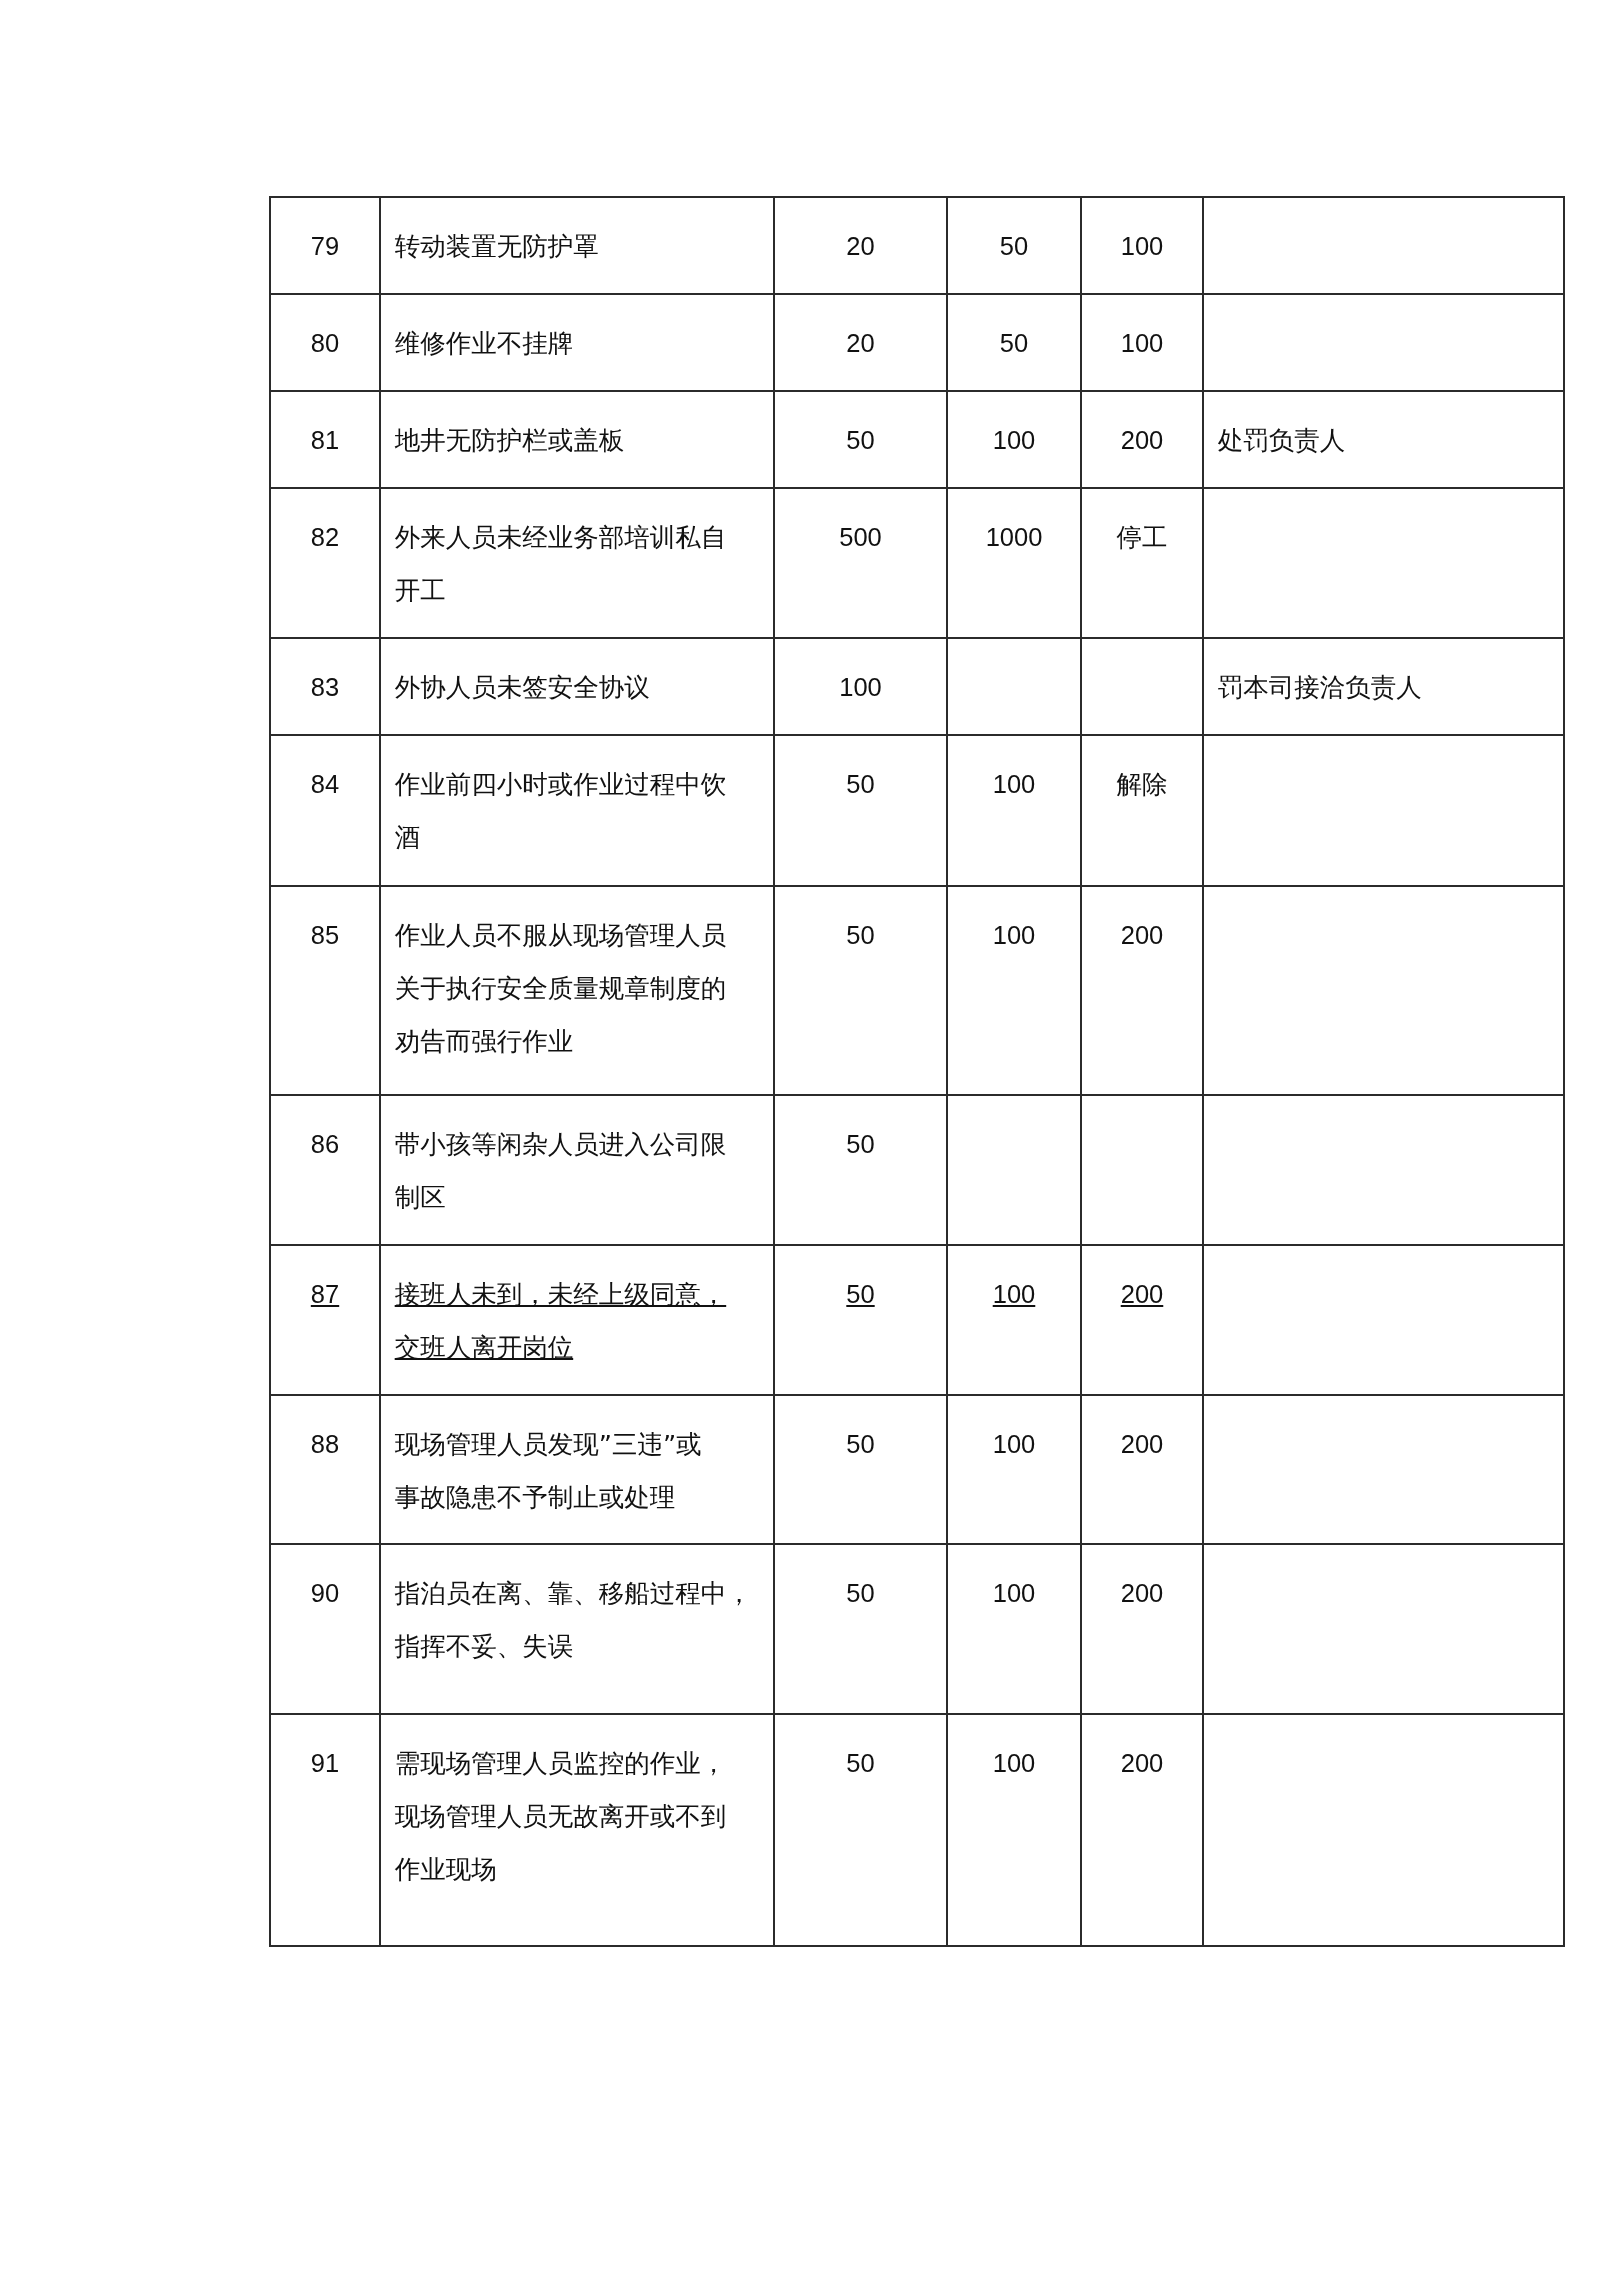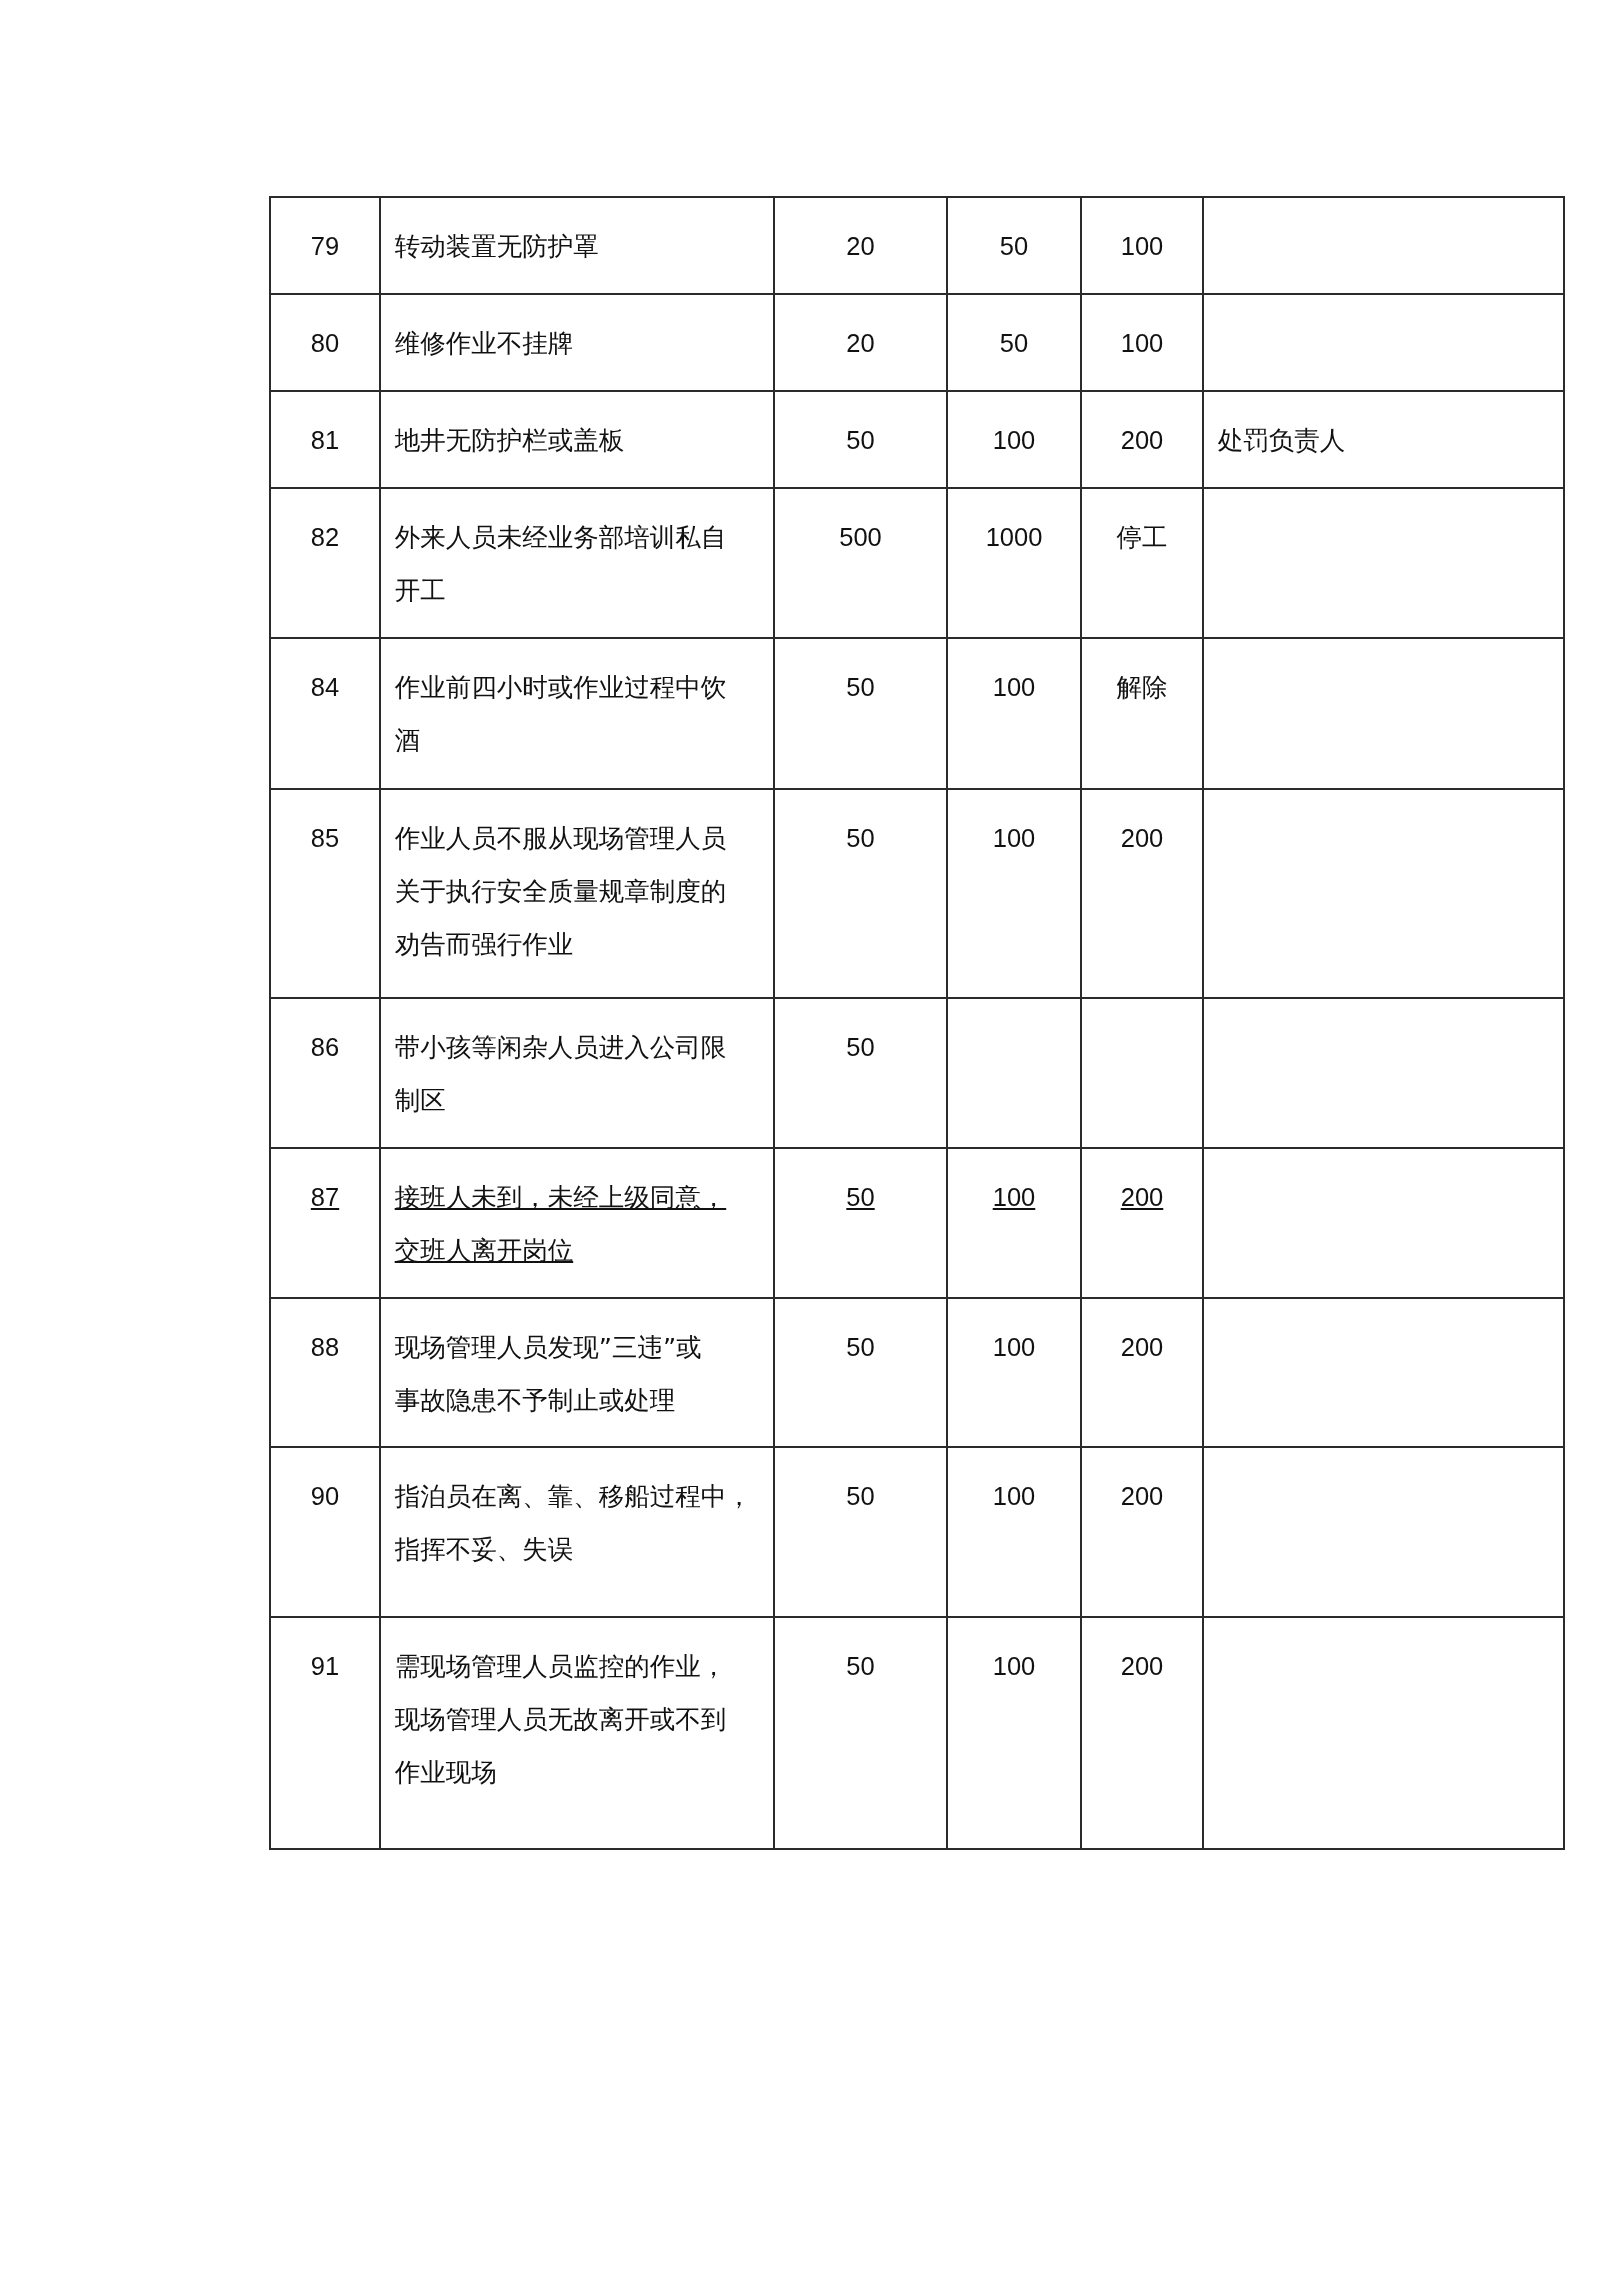--- a/index.html
+++ b/index.html
@@ -77,6 +77,16 @@
     <td class="c-num" style="height: 126px; box-sizing: border-box;">1000</td>
     <td class="c-num" style="height: 126px; box-sizing: border-box;">停工</td>
     <td class="c-note" style="height: 126px; box-sizing: border-box;"></td>
+  </tr>
+        <tr style="height: 97px;">
+    <td class="c-no" style="height: 74px; box-sizing: border-box;">83</td>
+    <td class="c-desc" style="height: 74px; box-sizing: border-box;">
+            <span class="desc-text">外协人员未签安全协议</span>
+          </td>
+    <td class="c-num" style="height: 74px; box-sizing: border-box;">100</td>
+    <td class="c-num" style="height: 74px; box-sizing: border-box;"></td>
+    <td class="c-num" style="height: 74px; box-sizing: border-box;"></td>
+    <td class="c-note" style="height: 74px; box-sizing: border-box;">罚本司接洽负责人</td>
   </tr>
         <tr style="height: 151px;">
     <td class="c-no" style="height: 127px; box-sizing: border-box;">84</td>

